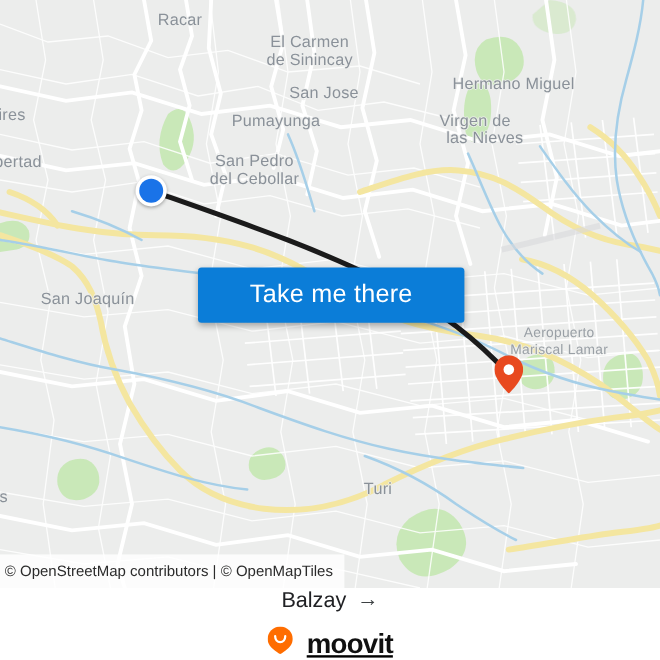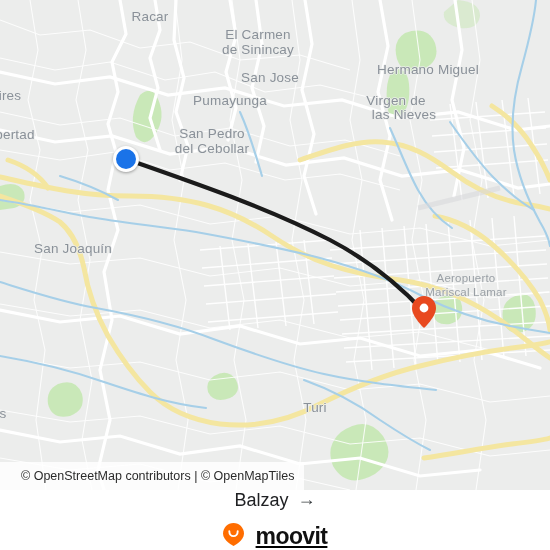--- a/index.html
+++ b/index.html
@@ -300,6 +300,7 @@
     </svg>
   </div>
 
+  <button id="take-me-there">Take me there</button>
 
   <div id="attribution">
     <span>© OpenStreetMap contributors | © OpenMapTiles</span>

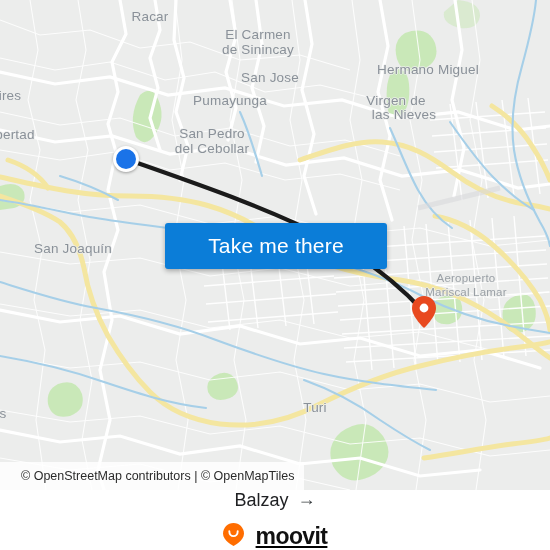--- a/index.html
+++ b/index.html
@@ -91,7 +91,7 @@
     position: absolute;
     left: 0; top: 462px;
     height: 28px;
-    padding: 0 10px 0 21px;
+    padding: 0 10px 0 4px;
     display: flex;
     align-items: center;
     background: rgba(255,255,255,.82);

